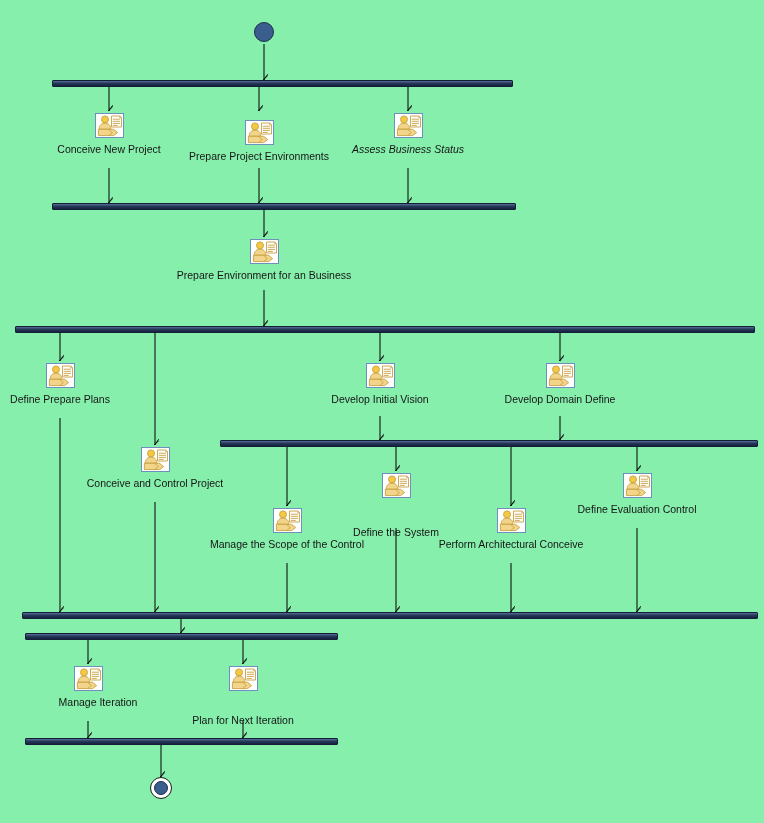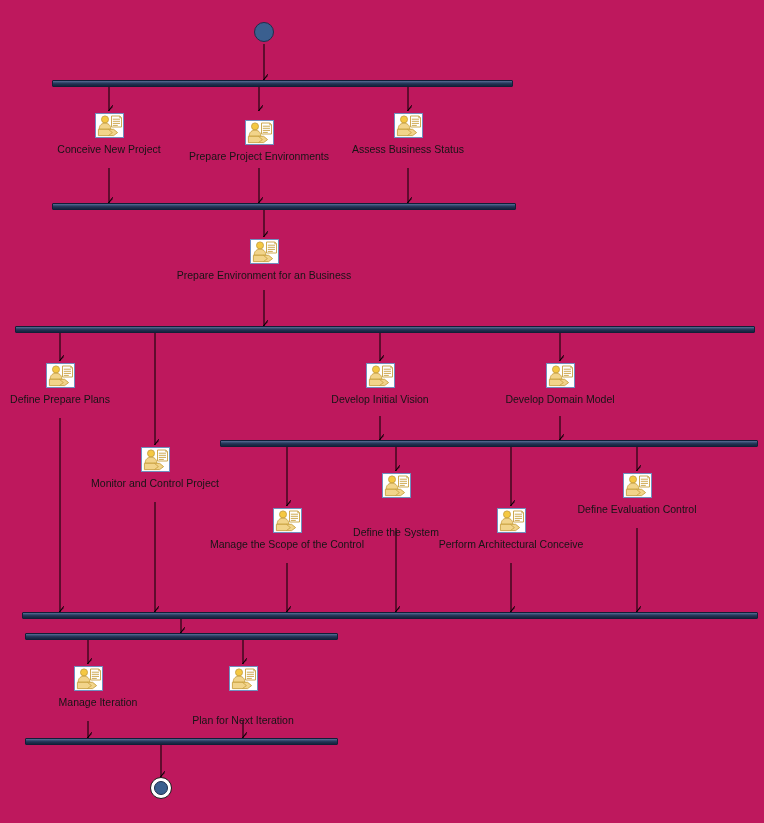--- a/index.html
+++ b/index.html
@@ -14,7 +14,7 @@
     position: relative;
     width: 764px;
     height: 823px;
-    background: #be185d;
+    background: #86efac;
     overflow: hidden;
   }
   #edges-layer {

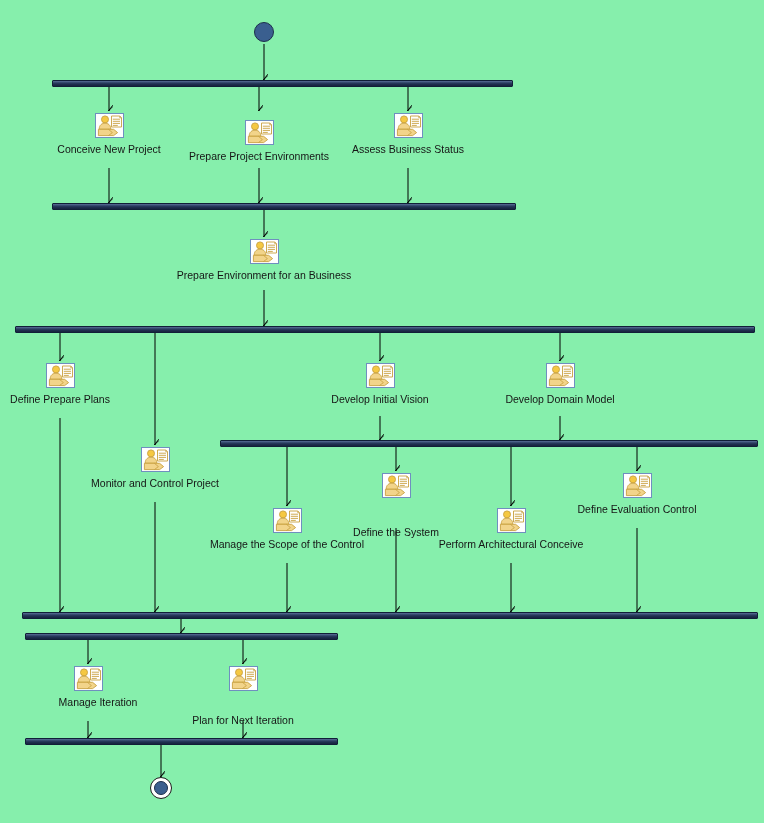--- a/index.html
+++ b/index.html
@@ -202,7 +202,7 @@
           <path d="M3.4,16.3 L18.6,16.3 L22.6,19.6 L18.6,22.6 L3.4,22.6 Z" fill="#f2d48a" stroke="#c8a040" stroke-width="0.9" stroke-linejoin="round"></path>
           <path d="M13.4,16.3 L17.4,19.6 L13.4,22.6" fill="none" stroke="#c8a040" stroke-width="0.8" stroke-linejoin="round"></path>
         </svg>
-        <div class="activity-label" style="color: rgb(21, 21, 21);">Assess Business Status</div>
+        <div class="activity-label" style="color: rgb(21, 21, 21); font-style: italic;">Assess Business Status</div>
       </div>
       <div class="activity" style="left: 124px; top: 239px; width: 280px;">
         <svg class="activity-icon" viewBox="0 0 29 25" xmlns="http://www.w3.org/2000/svg">

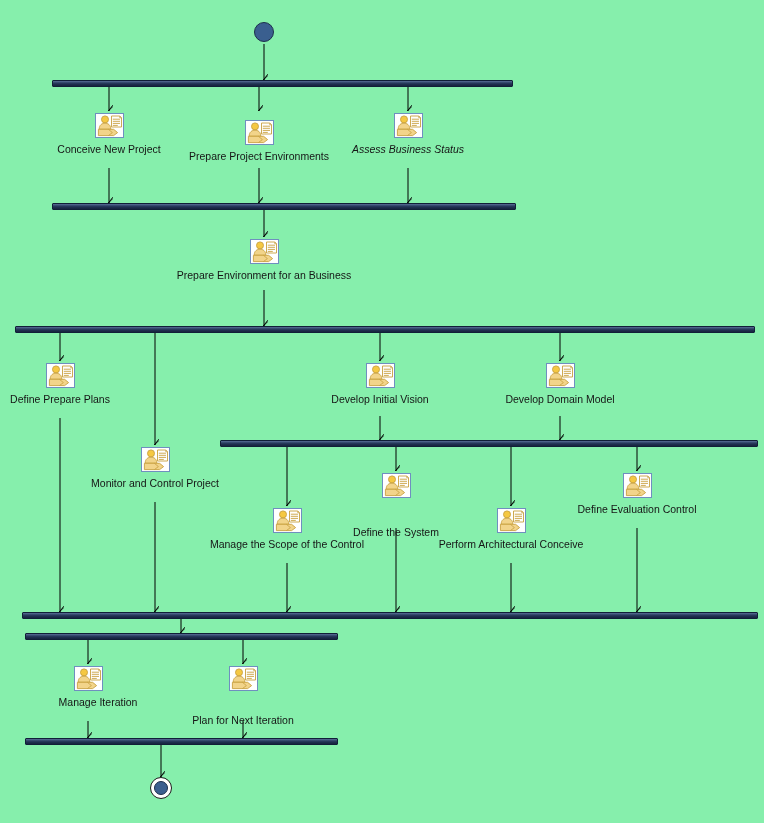--- a/index.html
+++ b/index.html
@@ -274,7 +274,7 @@
           <path d="M3.4,16.3 L18.6,16.3 L22.6,19.6 L18.6,22.6 L3.4,22.6 Z" fill="#f2d48a" stroke="#c8a040" stroke-width="0.9" stroke-linejoin="round"></path>
           <path d="M13.4,16.3 L17.4,19.6 L13.4,22.6" fill="none" stroke="#c8a040" stroke-width="0.8" stroke-linejoin="round"></path>
         </svg>
-        <div class="activity-label" style="color: rgb(21, 21, 21);">Develop Domain Model</div>
+        <div class="activity-label" style="color: rgb(21, 21, 21);">Develop Domain Define</div>
       </div>
       <div class="activity" style="left: 15px; top: 447px; width: 280px;">
         <svg class="activity-icon" viewBox="0 0 29 25" xmlns="http://www.w3.org/2000/svg">

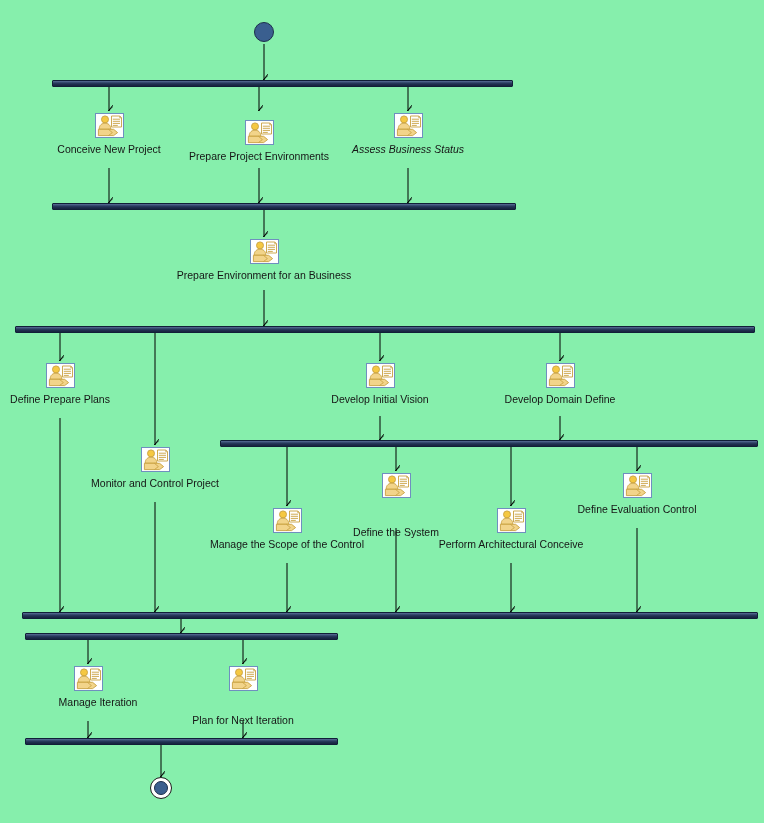--- a/index.html
+++ b/index.html
@@ -292,7 +292,7 @@
           <path d="M3.4,16.3 L18.6,16.3 L22.6,19.6 L18.6,22.6 L3.4,22.6 Z" fill="#f2d48a" stroke="#c8a040" stroke-width="0.9" stroke-linejoin="round"></path>
           <path d="M13.4,16.3 L17.4,19.6 L13.4,22.6" fill="none" stroke="#c8a040" stroke-width="0.8" stroke-linejoin="round"></path>
         </svg>
-        <div class="activity-label" style="color: rgb(21, 21, 21);">Monitor and Control Project</div>
+        <div class="activity-label" style="color: rgb(21, 21, 21);">Conceive and Control Project</div>
       </div>
       <div class="activity" style="left: 256px; top: 473px; width: 280px;">
         <svg class="activity-icon" viewBox="0 0 29 25" xmlns="http://www.w3.org/2000/svg">

